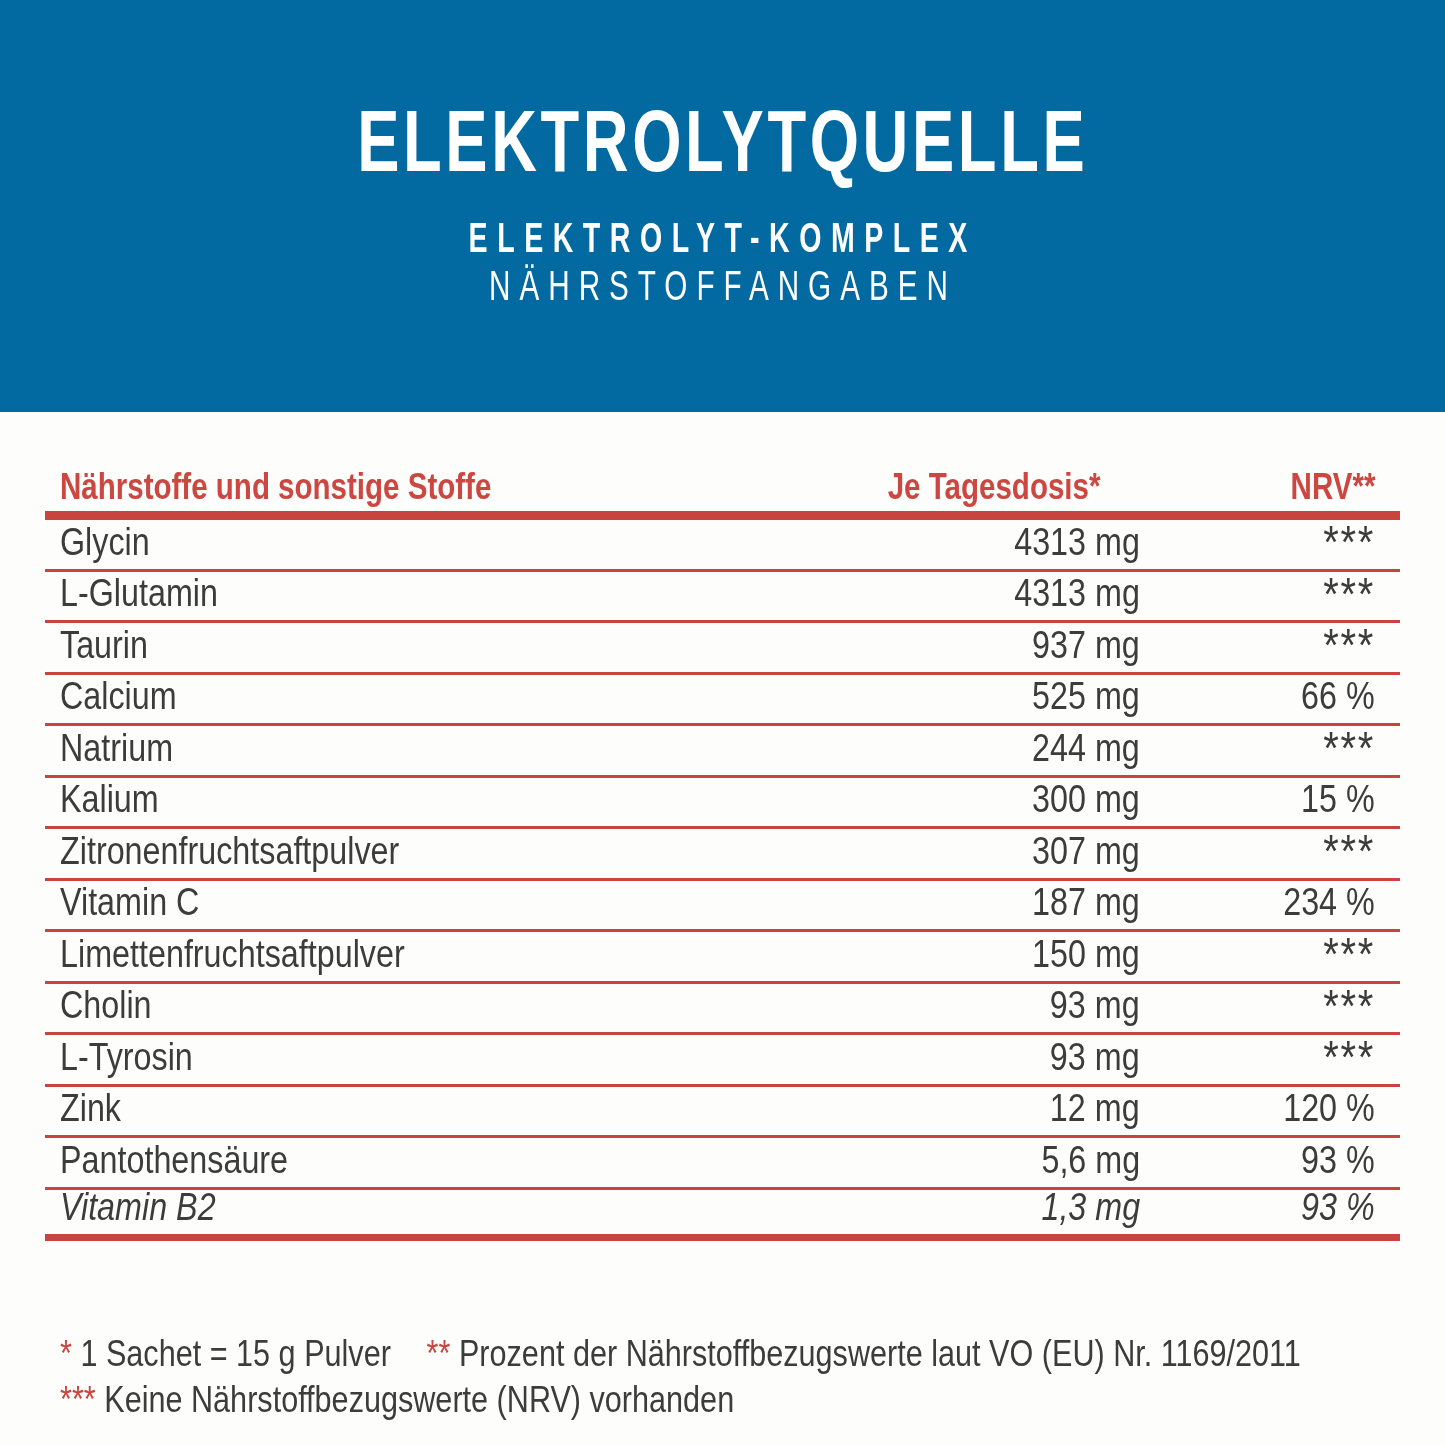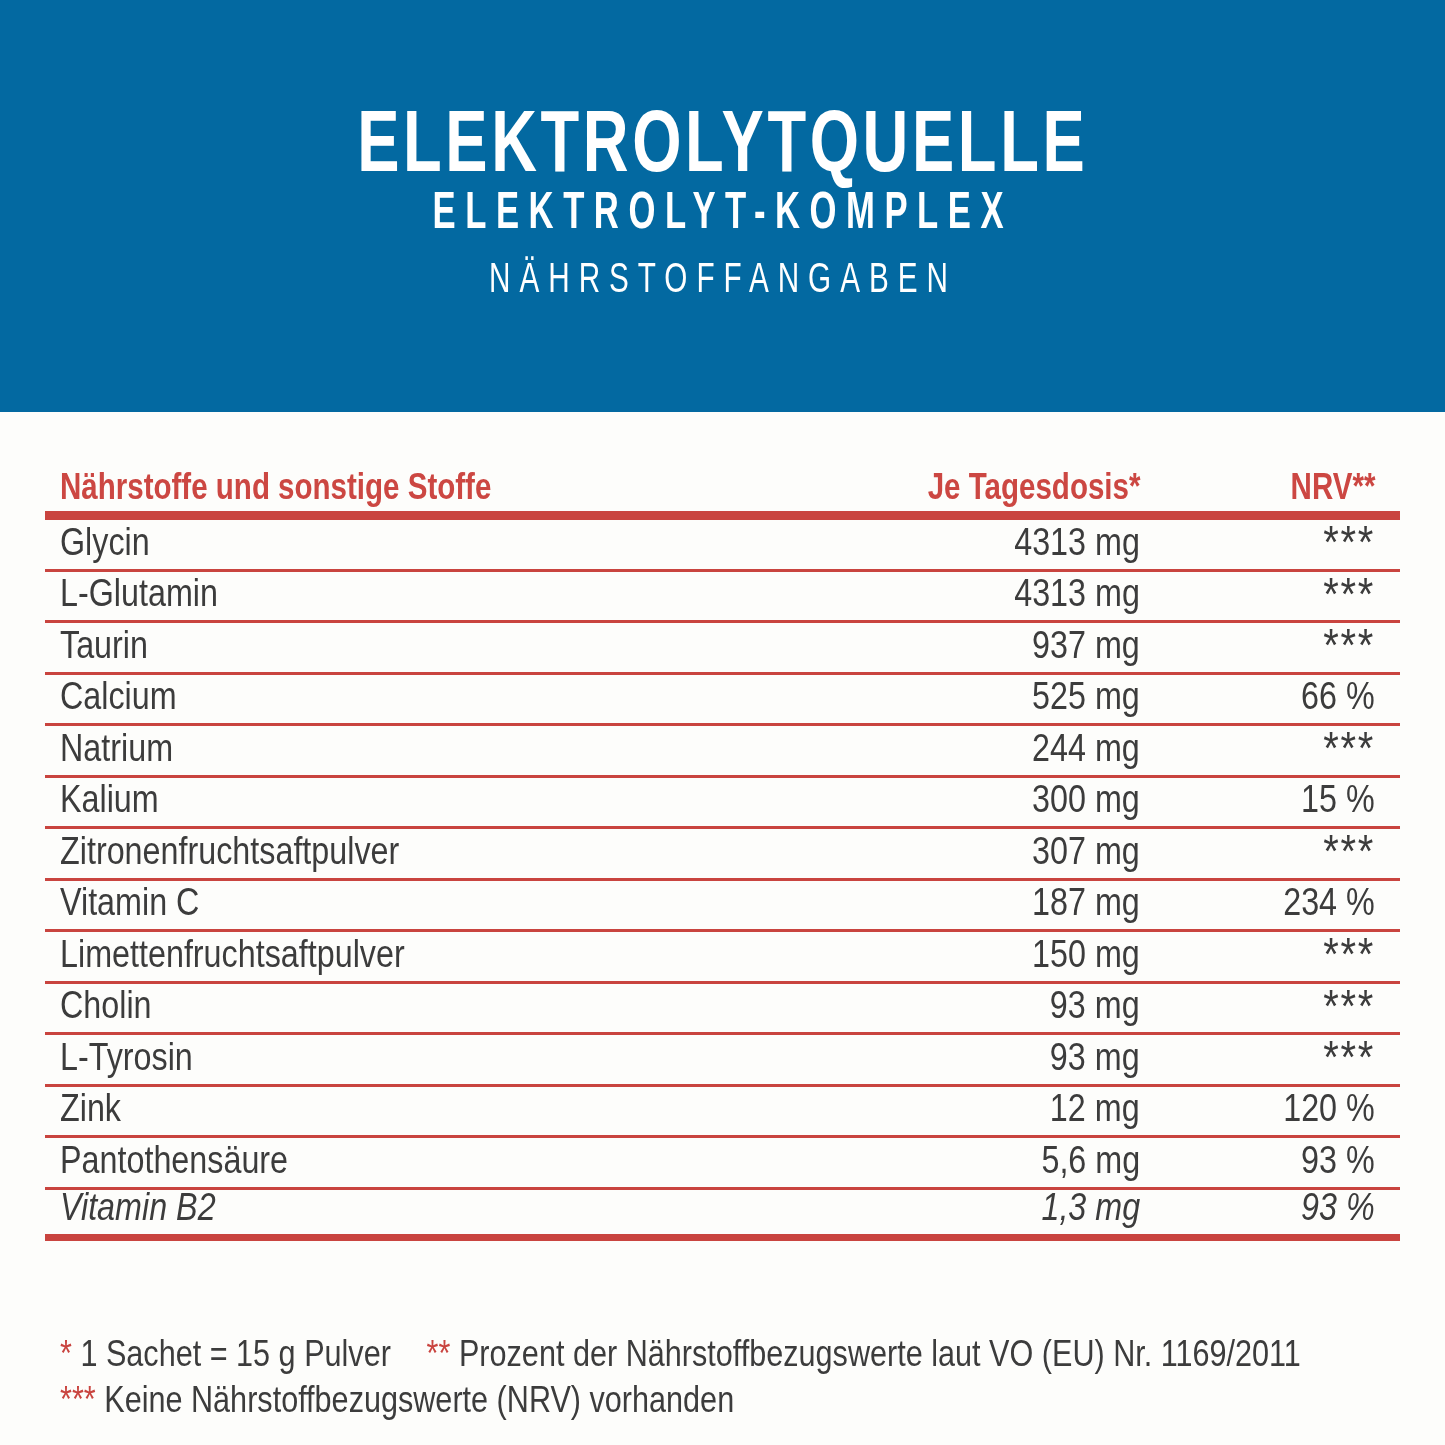--- a/index.html
+++ b/index.html
@@ -23,7 +23,7 @@
   }
   .banner-title .cx{transform:scaleX(0.72);letter-spacing:5px;}
   .banner-sub1{
-    margin-top:4px;font-size:51px;line-height:43px;font-weight:bold;color:#FFFFFF;
+    margin-top:31px;font-size:42px;line-height:43px;font-weight:bold;color:#FFFFFF;
   }
   .banner-sub1 .cx{transform:scaleX(0.68);letter-spacing:14px;}
   .banner-sub2{

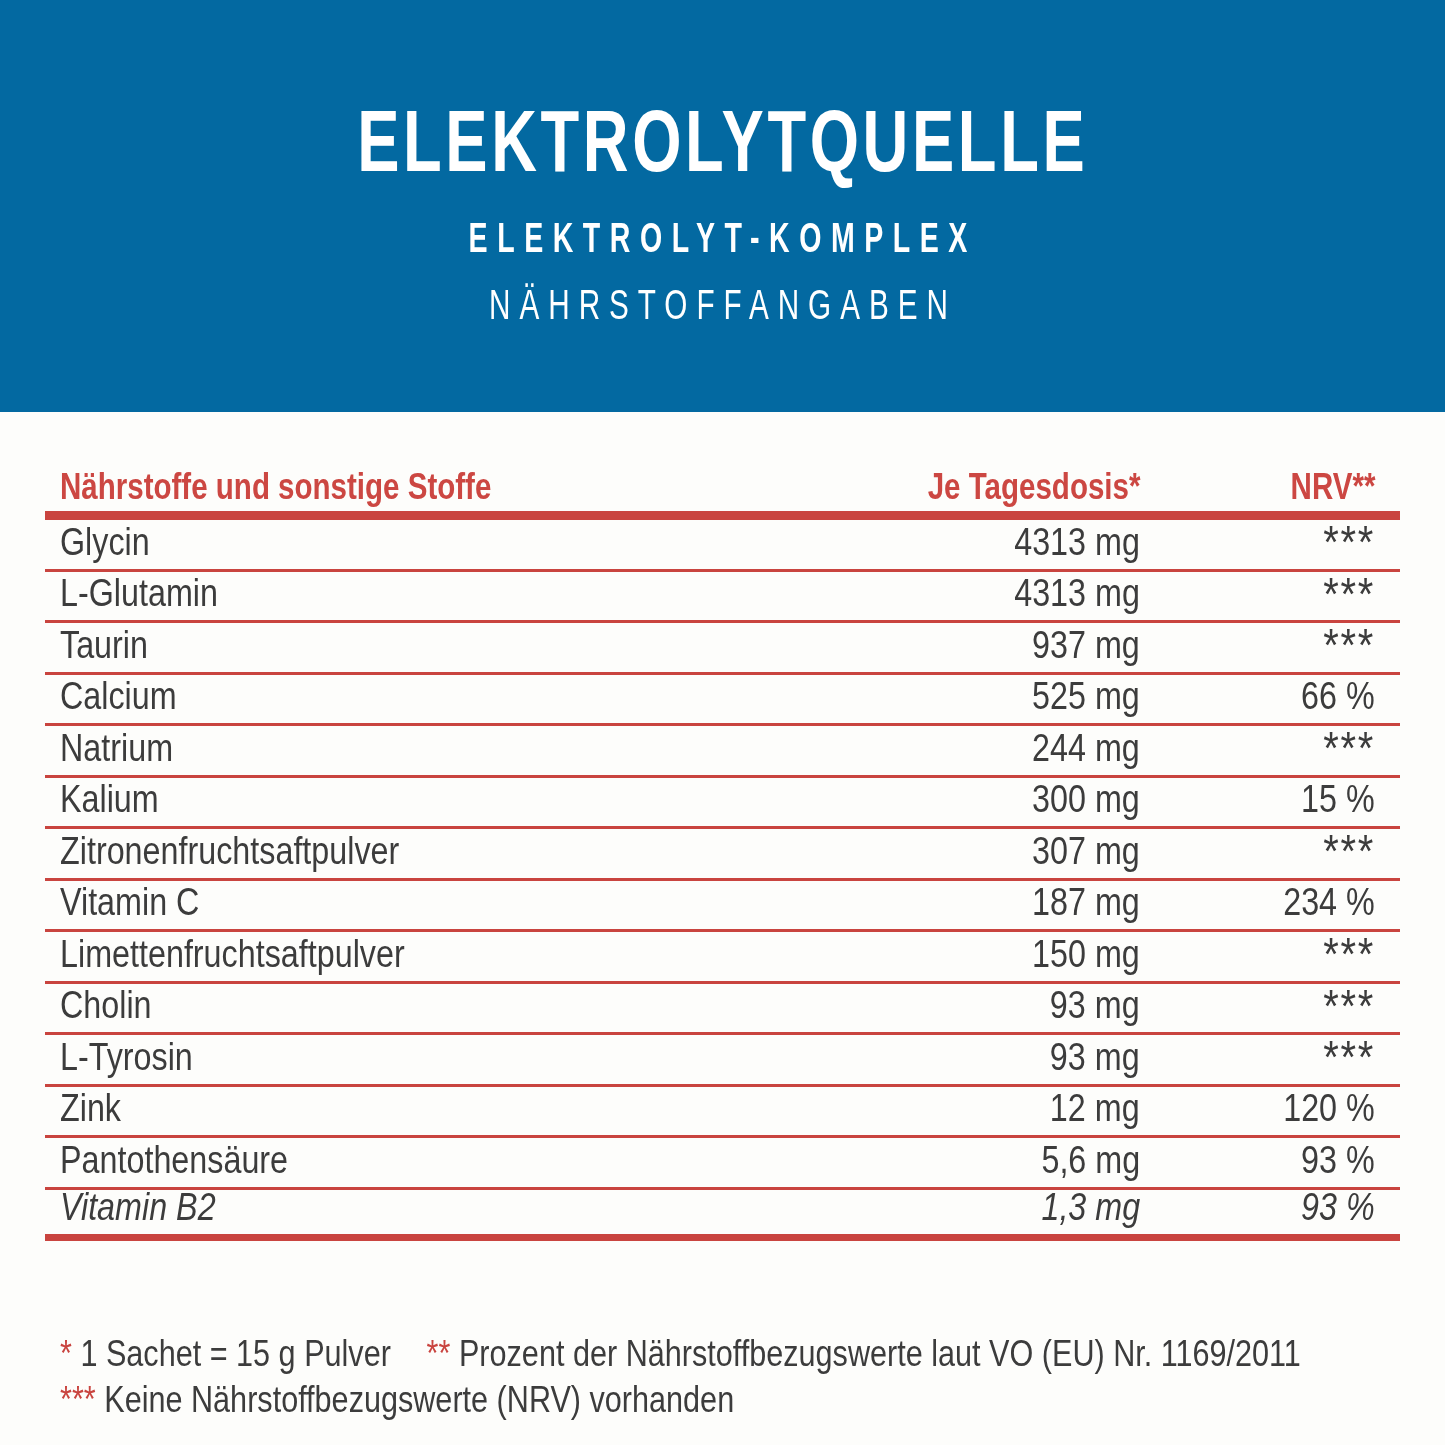--- a/index.html
+++ b/index.html
@@ -27,7 +27,7 @@
   }
   .banner-sub1 .cx{transform:scaleX(0.68);letter-spacing:14px;}
   .banner-sub2{
-    margin-top:24px;font-size:43px;line-height:43px;font-weight:normal;color:#FFFFFF;
+    margin-top:5px;font-size:43px;line-height:43px;font-weight:normal;color:#FFFFFF;
   }
   .banner-sub2 .cx{transform:scaleX(0.69);letter-spacing:13px;}
 

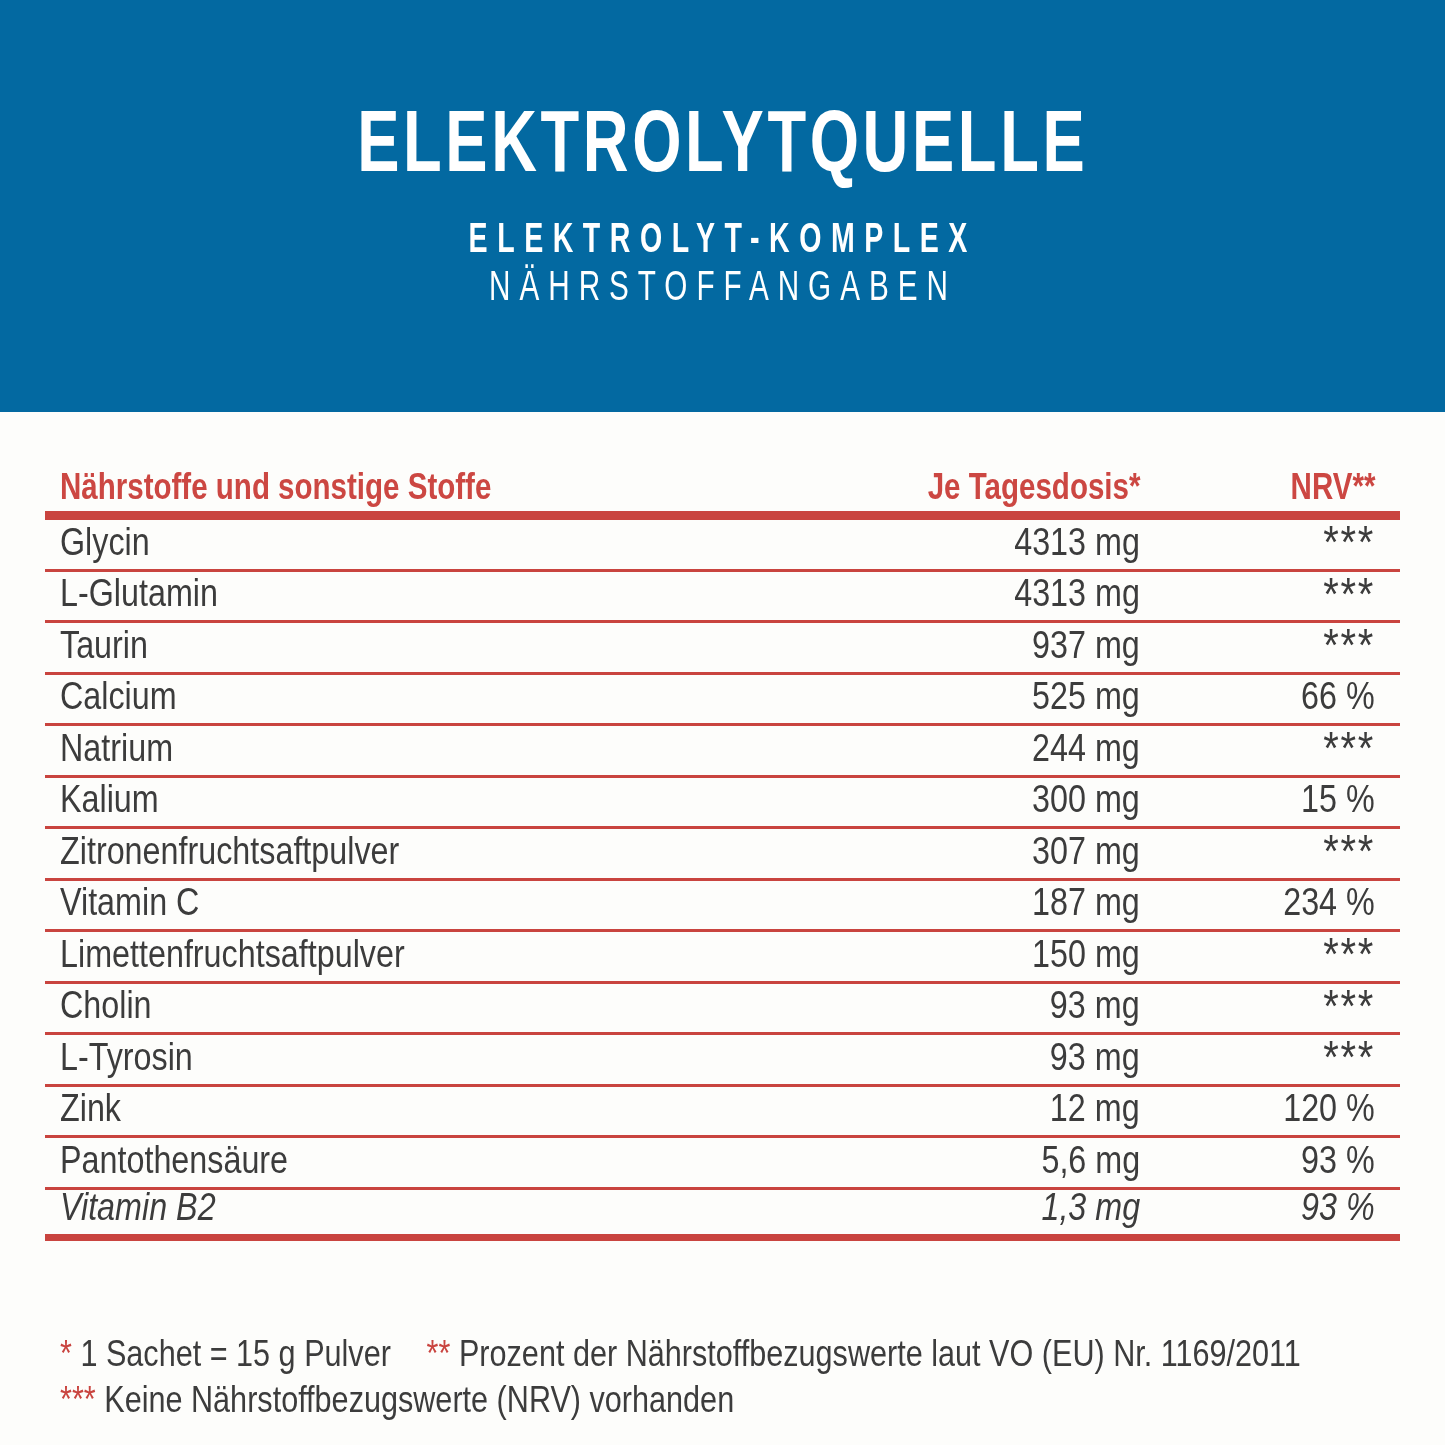--- a/index.html
+++ b/index.html
@@ -39,7 +39,7 @@
     display:flex;align-items:flex-end;height:60px;
     border-bottom:9px solid #C9443F;
     padding-bottom:6px;box-sizing:content-box;
-    color:#CC4742;font-weight:bold;font-size:36px;line-height:36px;
+    color:#CC4742;font-weight:bold;font-size:36px;line-height:36px;gap:40px;
   }
   .c-name{flex:1 1 auto;padding-left:15px;text-align:left;min-width:0;}
   .c-dose{flex:0 0 500px;text-align:right;}

